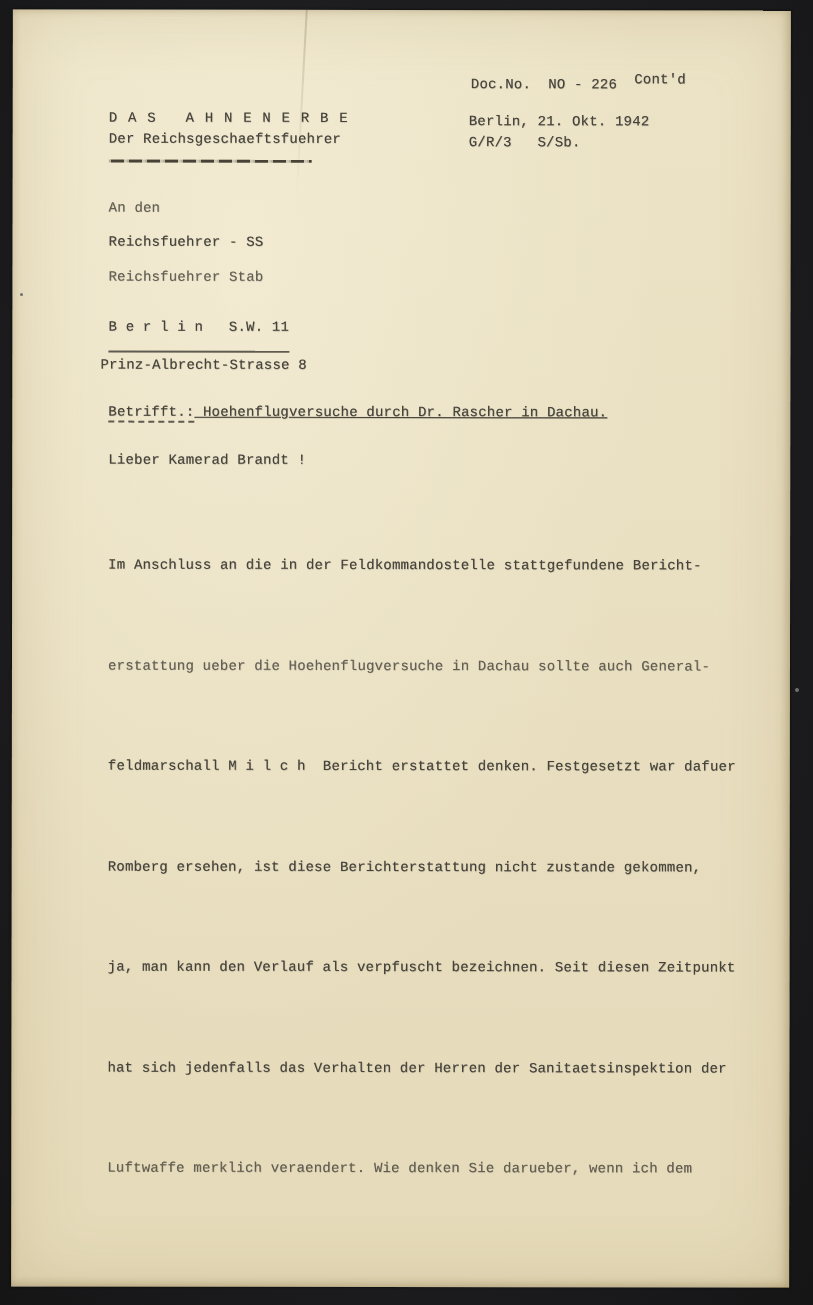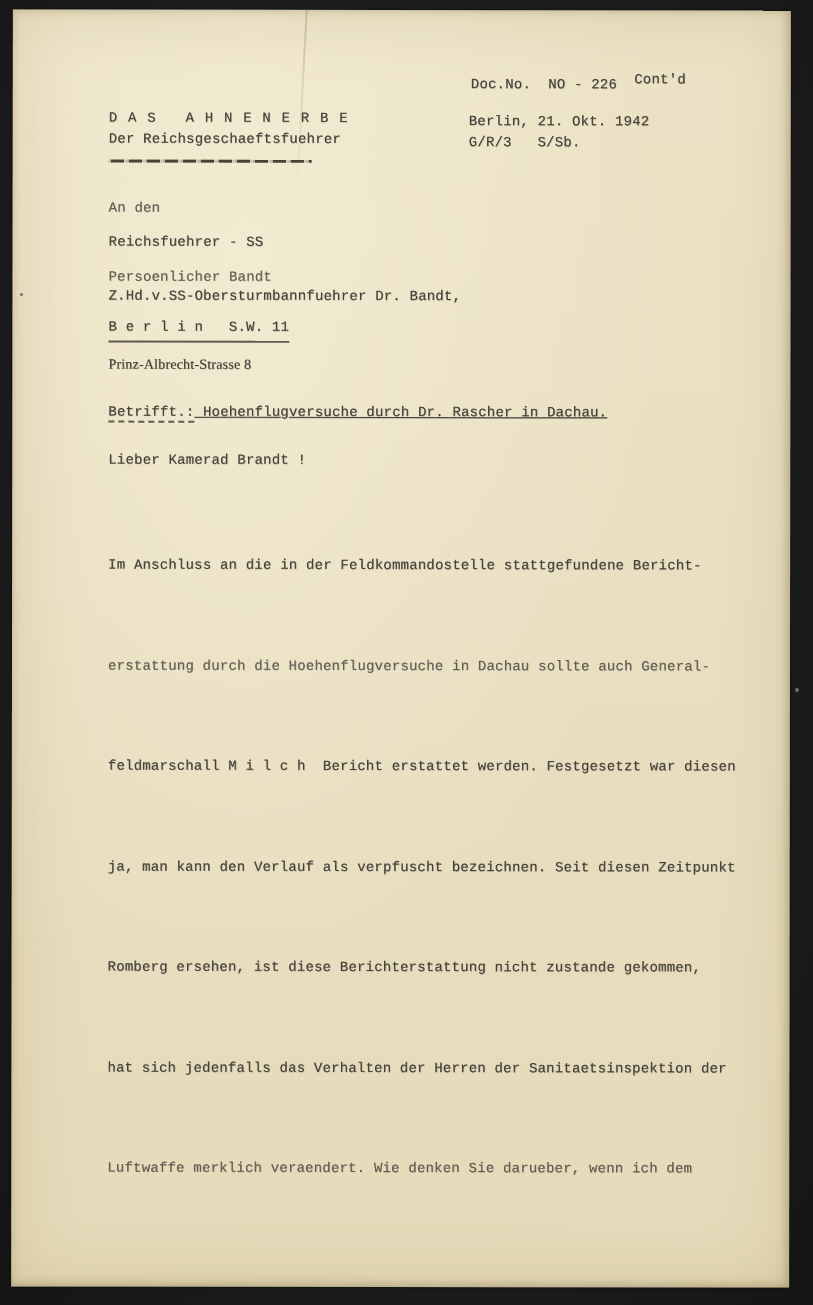--- a/index.html
+++ b/index.html
@@ -90,7 +90,7 @@
 
     <div class="t faded" style="left:96px; top:190px;text-align:center;">An den</div>
     <div class="t" style="left:96px; top:224px;">Reichsfuehrer - SS</div>
-    <div class="t faded" style="left:96px; top:259px;">Persoenlicher Bandt</div>
+    <div class="t faded" style="left:96px; top:259px;">Reichsfuehrer Stab</div>
     <div class="t" style="left:96px; top:278px;">Z.Hd.v.SS-Obersturmbannfuehrer Dr. Bandt,</div>
     <div class="t" style="left:96px; top:309px;"><span class="u-solid">B e r l i n   S.W. 11</span></div>
     <div class="t" style="left:96px; top:347px;font-family:Liberation Serif, serif;">Prinz-Albrecht-Strasse 8</div>

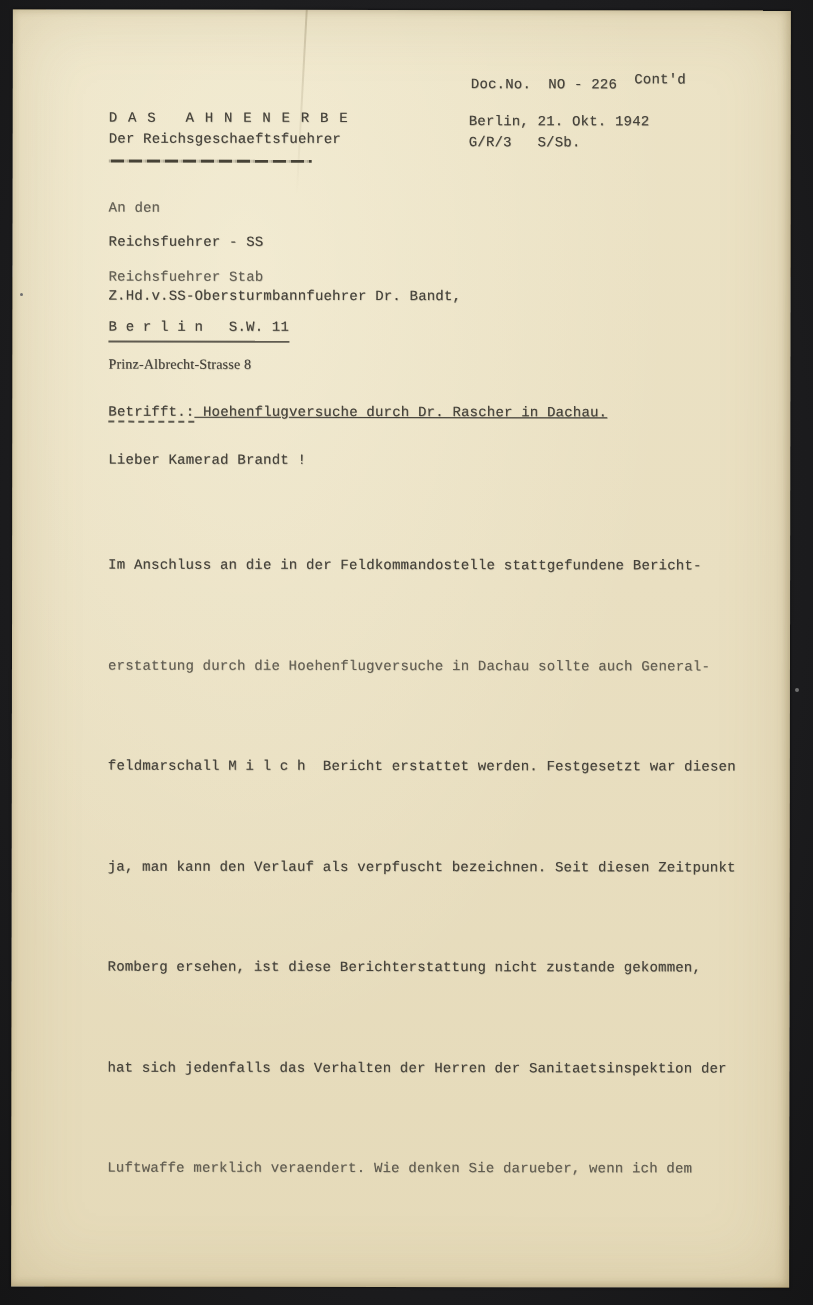--- a/index.html
+++ b/index.html
@@ -91,7 +91,6 @@
     <div class="t faded" style="left:96px; top:190px;text-align:center;">An den</div>
     <div class="t" style="left:96px; top:224px;">Reichsfuehrer - SS</div>
     <div class="t faded" style="left:96px; top:259px;">Reichsfuehrer Stab</div>
-    <div class="t" style="left:96px; top:278px;">Z.Hd.v.SS-Obersturmbannfuehrer Dr. Bandt,</div>
     <div class="t" style="left:96px; top:309px;"><span class="u-solid">B e r l i n   S.W. 11</span></div>
     <div class="t" style="left:96px; top:347px;font-family:Liberation Serif, serif;">Prinz-Albrecht-Strasse 8</div>
 

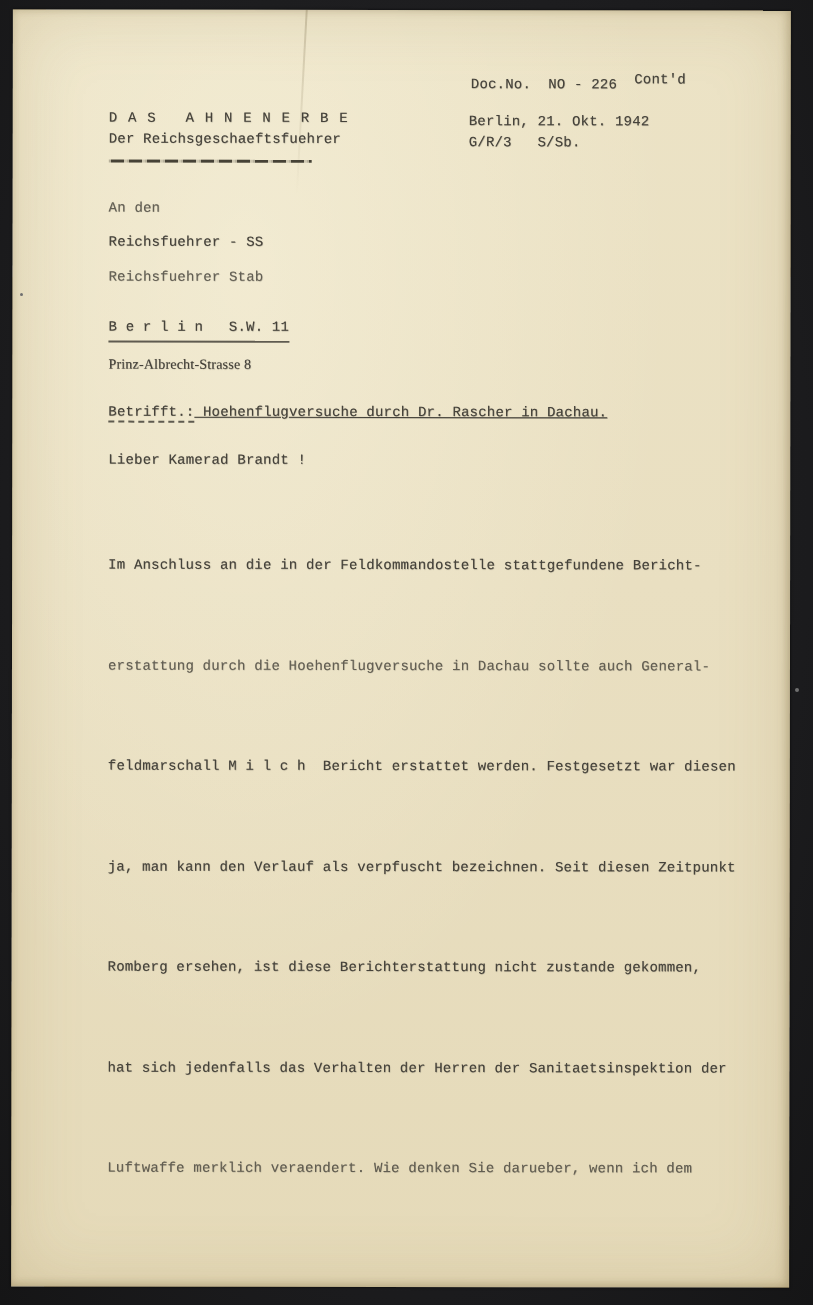--- a/index.html
+++ b/index.html
@@ -61,7 +61,7 @@
   .u-solid {
     display: inline-block;
     border-bottom: 2px solid rgba(69,66,58,0.85);
-    padding-bottom: 6px;
+    padding-bottom: 16px;
   }
   .u-dash {
     display: inline-block;

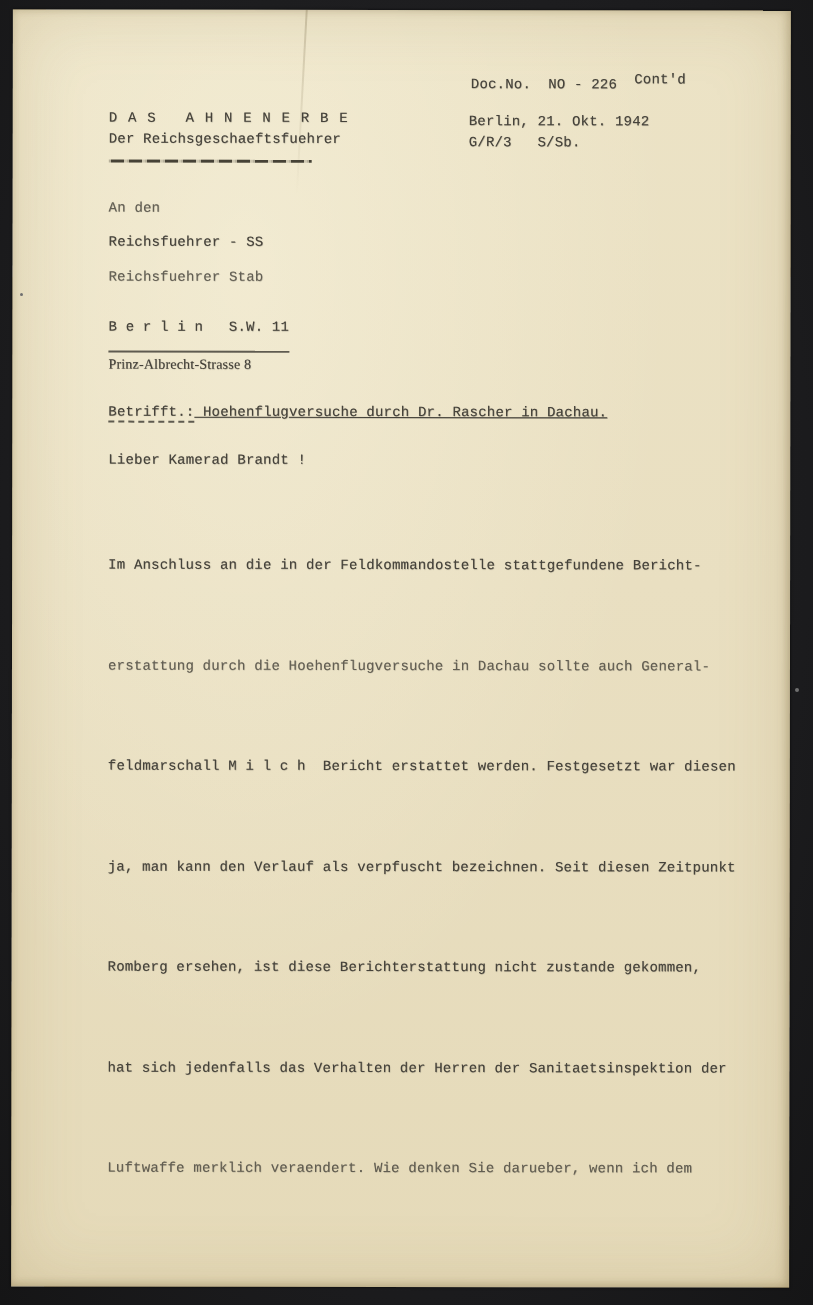--- a/index.html
+++ b/index.html
@@ -92,7 +92,7 @@
     <div class="t" style="left:96px; top:224px;">Reichsfuehrer - SS</div>
     <div class="t faded" style="left:96px; top:259px;">Reichsfuehrer Stab</div>
     <div class="t" style="left:96px; top:309px;"><span class="u-solid">B e r l i n   S.W. 11</span></div>
-    <div class="t" style="left:96px; top:347px;font-family:Liberation Serif, serif;">Prinz-Albrecht-Strasse 8</div>
+    <div class="t" style="left:88px; top:347px;">Prinz-Albrecht-Strasse 8</div>
 
     <div class="t" style="left:96px; top:394px;text-decoration:underline;"><span class="u-dash">Betrifft.:</span><span> Hoehenflugversuche durch Dr. Rascher in Dachau.</span></div>
 

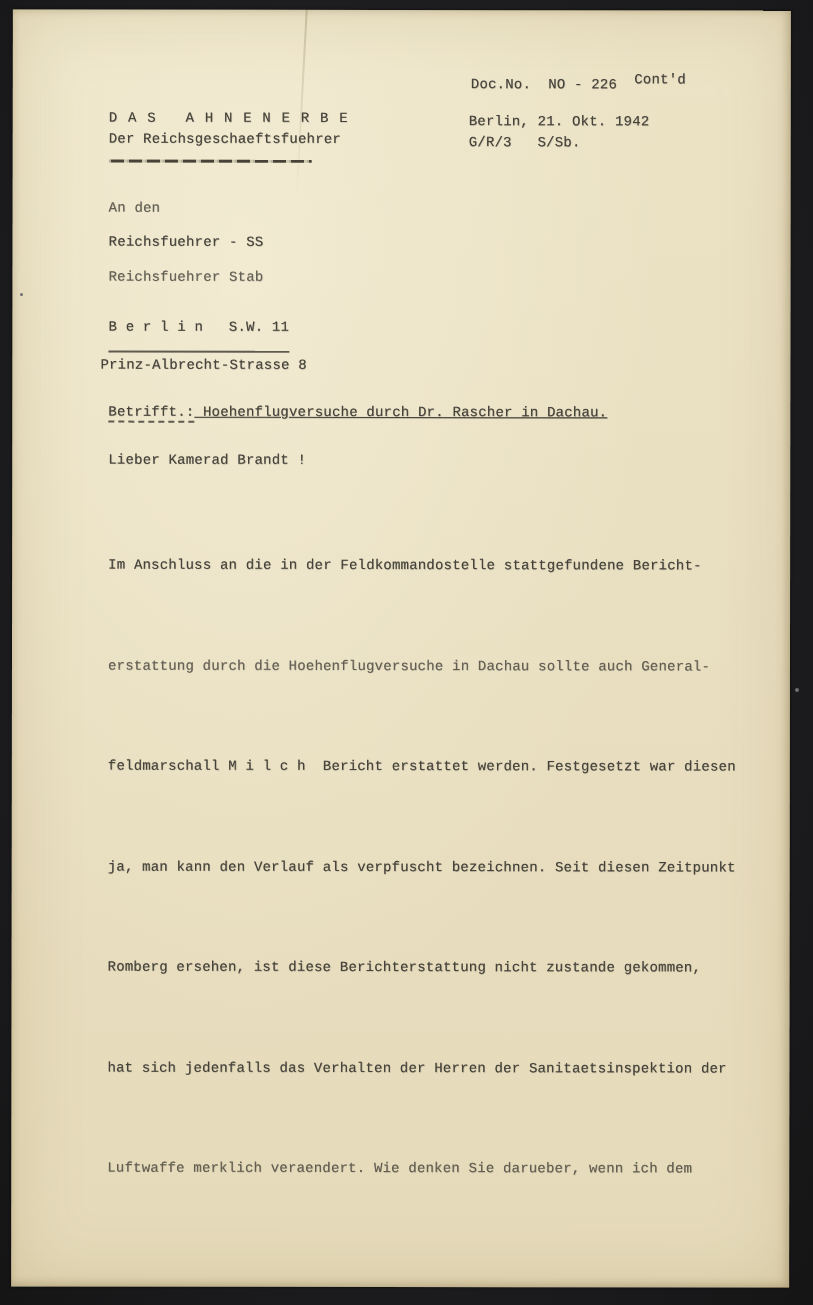--- a/index.html
+++ b/index.html
@@ -100,7 +100,7 @@
 
     <div class="t body-text" style="left:96px; top:472px;">
       <div>Im Anschluss an die in der Feldkommandostelle stattgefundene Bericht-</div>
-      <div class="faded">erstattung durch die Hoehenflugversuche in Dachau sollte auch General-</div>
+      <div class="faded">erstattung ueber die Hoehenflugversuche in Dachau sollte auch General-</div>
       <div>feldmarschall M i l c h  Bericht erstattet werden. Festgesetzt war diesen</div>
       <div>ja, man kann den Verlauf als verpfuscht bezeichnen. Seit diesen Zeitpunkt</div>
       <div>Romberg ersehen, ist diese Berichterstattung nicht zustande gekommen,</div>

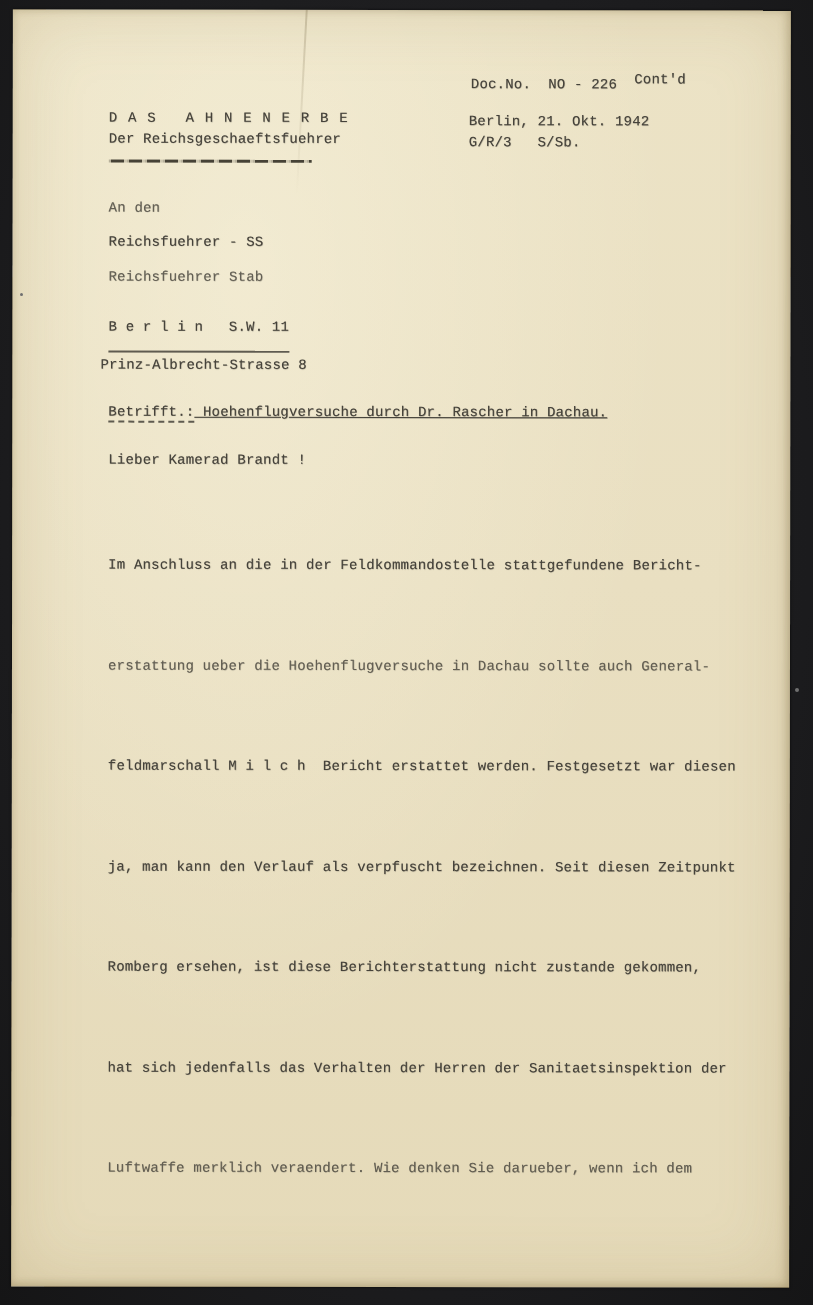--- a/index.html
+++ b/index.html
@@ -101,7 +101,7 @@
     <div class="t body-text" style="left:96px; top:472px;">
       <div>Im Anschluss an die in der Feldkommandostelle stattgefundene Bericht-</div>
       <div class="faded">erstattung ueber die Hoehenflugversuche in Dachau sollte auch General-</div>
-      <div>feldmarschall M i l c h  Bericht erstattet werden. Festgesetzt war diesen</div>
+      <div>feldmarschall M i l c h  Bericht erstattet denken. Festgesetzt war dafuer</div>
       <div>ja, man kann den Verlauf als verpfuscht bezeichnen. Seit diesen Zeitpunkt</div>
       <div>Romberg ersehen, ist diese Berichterstattung nicht zustande gekommen,</div>
       <div>hat sich jedenfalls das Verhalten der Herren der Sanitaetsinspektion der</div>

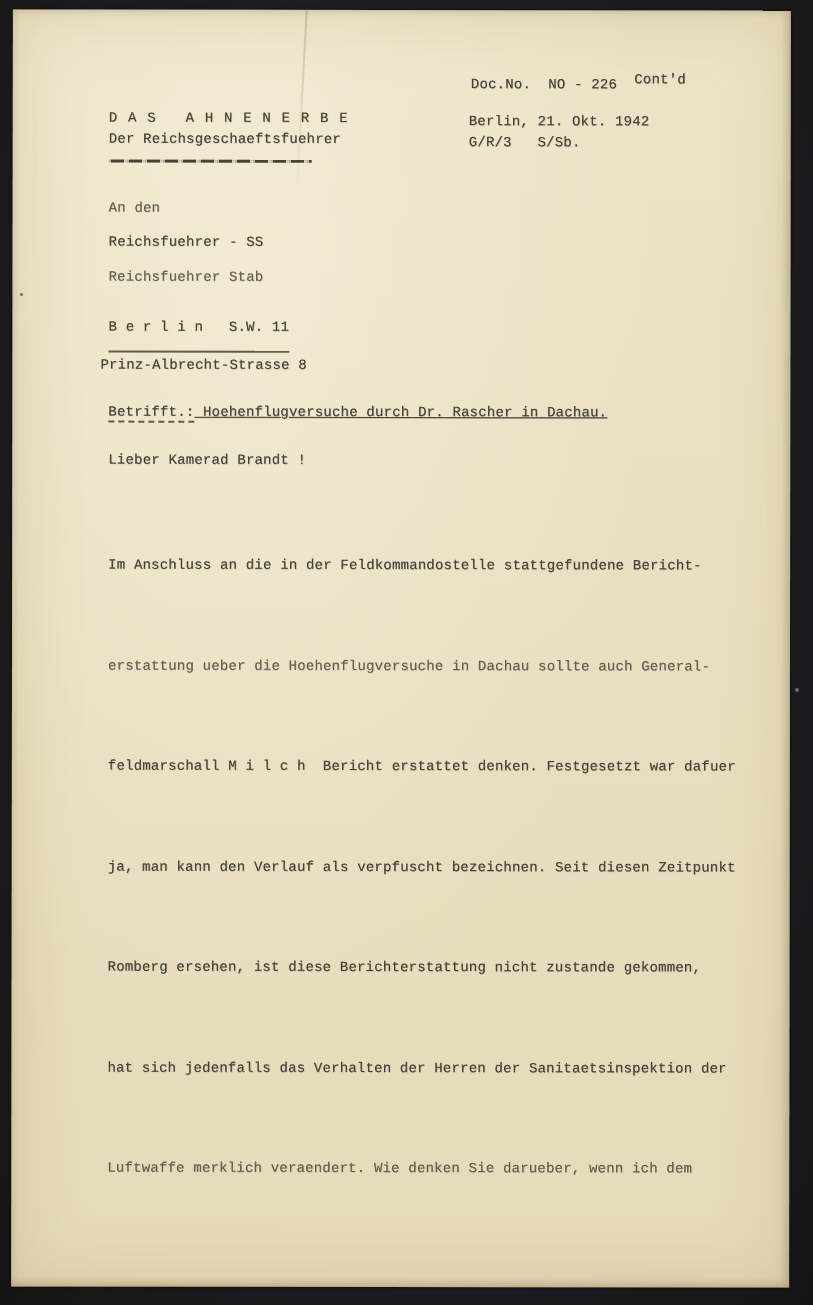--- a/index.html
+++ b/index.html
@@ -102,8 +102,8 @@
       <div>Im Anschluss an die in der Feldkommandostelle stattgefundene Bericht-</div>
       <div class="faded">erstattung ueber die Hoehenflugversuche in Dachau sollte auch General-</div>
       <div>feldmarschall M i l c h  Bericht erstattet denken. Festgesetzt war dafuer</div>
+      <div>Romberg ersehen, ist diese Berichterstattung nicht zustande gekommen,</div>
       <div>ja, man kann den Verlauf als verpfuscht bezeichnen. Seit diesen Zeitpunkt</div>
-      <div>Romberg ersehen, ist diese Berichterstattung nicht zustande gekommen,</div>
       <div>hat sich jedenfalls das Verhalten der Herren der Sanitaetsinspektion der</div>
       <div class="faded">Luftwaffe merklich veraendert. Wie denken Sie darueber, wenn ich dem</div>
       

